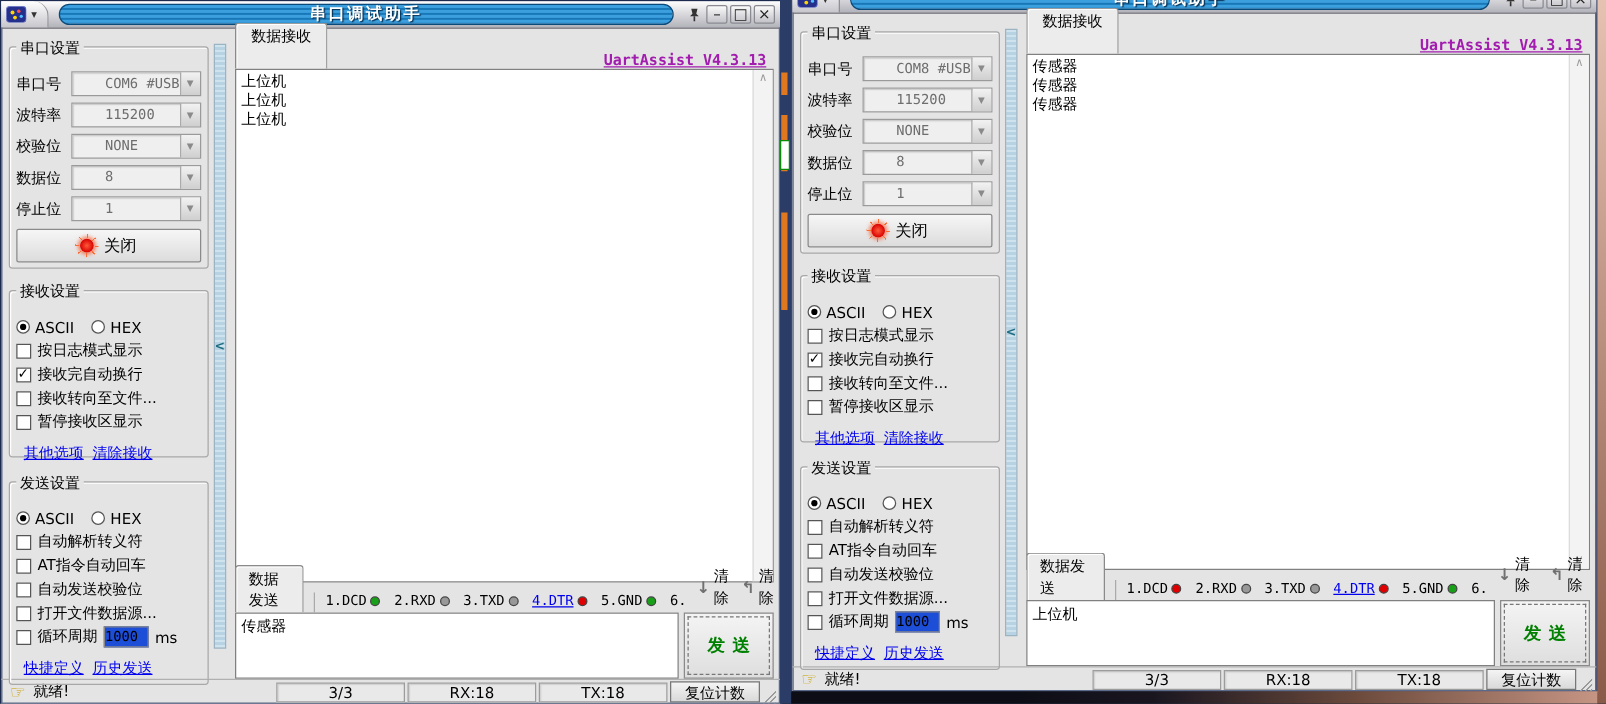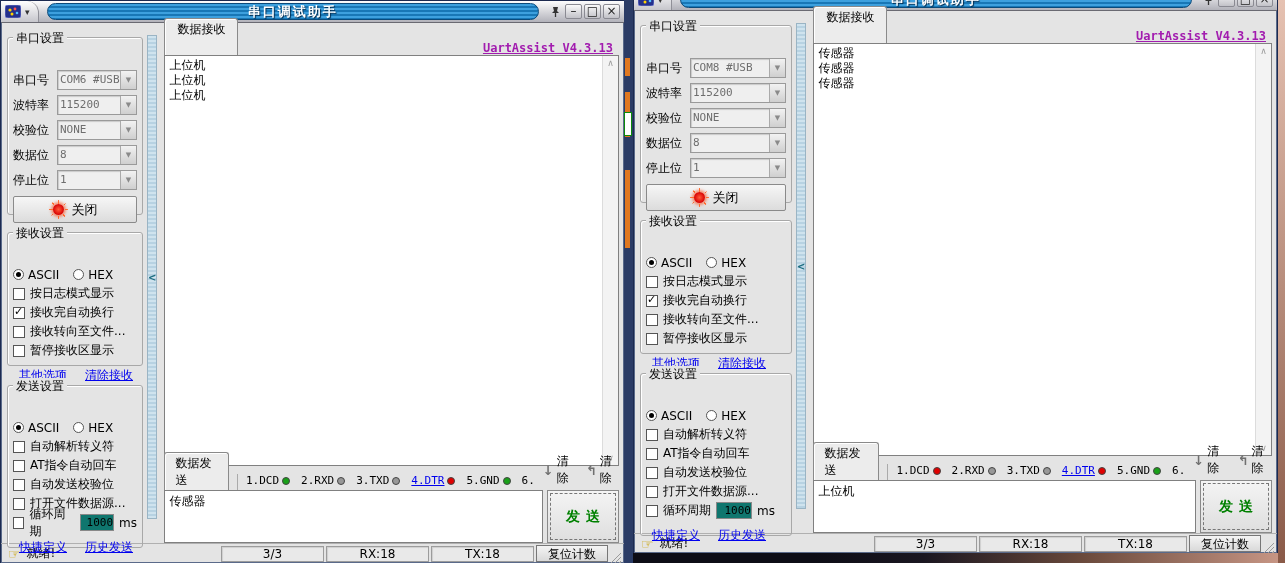--- a/index.html
+++ b/index.html
@@ -31,7 +31,7 @@
   .main { flex:1; display:flex; padding:2px 3px 0 3px; min-height:0; }
   .lpanel { flex:0 0 var(--lp,142px); padding:0 2px; }
   .grp { position:relative; border:1px solid #a8a8a8; border-radius:3px;
-         box-shadow:1px 1px 0 #fff inset; padding:32px 5px 4px 5px; margin:0 1px; }
+         box-shadow:1px 1px 0 #fff inset; padding:19px 5px 4px 5px; margin:0 1px; }
   .legend { position:absolute; top:-8px; left:5px; background:#e4e4e4; padding:0 3px;
             font-size:12px; color:#000; }
   .g-port { margin-top:12px; height:178px; }

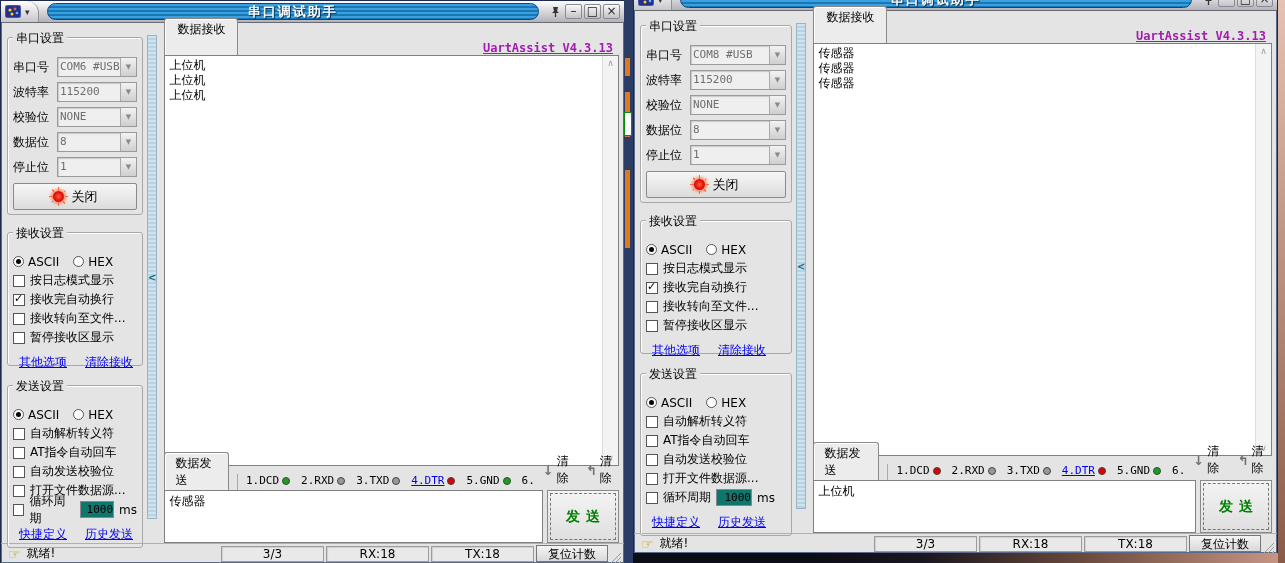--- a/index.html
+++ b/index.html
@@ -43,7 +43,7 @@
   .combo { flex:1; height:20px; display:flex; background:#efefef;
            border:1px solid #9a9a9a; box-shadow:1px 1px 1px #c9c9c9 inset; }
   .combo-val { flex:1; overflow:hidden; white-space:nowrap; color:#6e6e6e;
-               font:11px "DejaVu Sans Mono", monospace; line-height:18px; padding-left:2px; }
+               font:11px "DejaVu Sans Mono", monospace; line-height:18px; padding-left:2px;margin-left:24px; }
   .combo-btn { flex:0 0 16px; background:linear-gradient(#f2f2f2,#cfcfcf);
                border-left:1px solid #aaa; color:#8a8a8a; font-size:7px;
                display:flex; align-items:center; justify-content:center; }

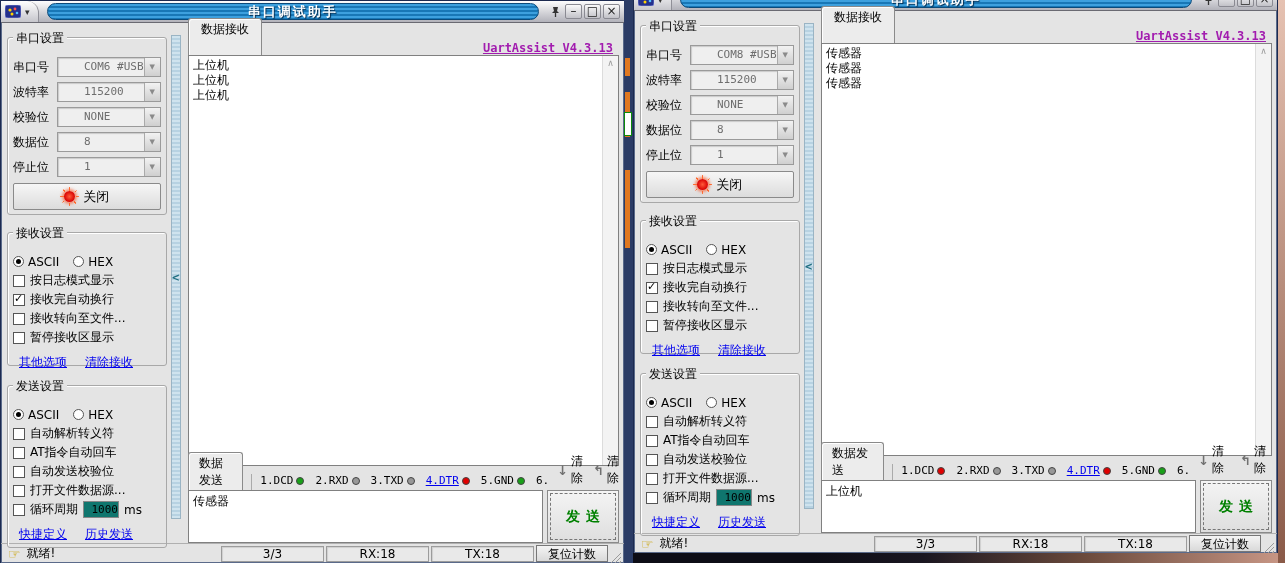--- a/index.html
+++ b/index.html
@@ -66,7 +66,7 @@
   .cb.on::after { content:"✓"; position:absolute; left:0; top:-1px; color:#000; font-weight:bold; }
   .cyc-inp { width:36px; height:17px; border:1px solid #888; background:#0f766e; text-align:right;
              font:11px "DejaVu Sans Mono", monospace; line-height:15px; }
-  .grplinks { display:flex; gap:18px; margin-top:7px; padding-left:6px; }
+  .grplinks { display:flex; gap:7px; margin-top:7px; padding-left:6px; }
   a.blnk { color:#0000ee; text-decoration:underline; font-size:12px; cursor:pointer; }
 
   .splitter { flex:0 0 8px; margin:10px 1px 24px 1px; border:1px solid #9ab4c4;

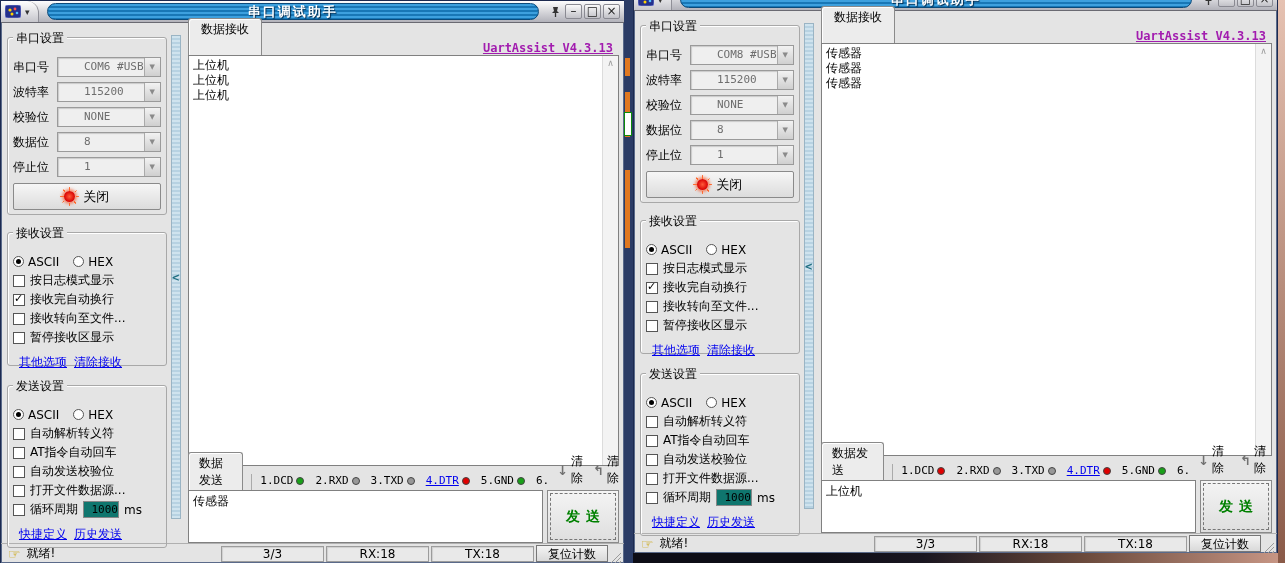--- a/index.html
+++ b/index.html
@@ -64,7 +64,7 @@
   .cb { width:12px; height:12px; border:1px solid #555; background:#fff; position:relative;
         font-size:11px; line-height:10px; text-align:center; }
   .cb.on::after { content:"✓"; position:absolute; left:0; top:-1px; color:#000; font-weight:bold; }
-  .cyc-inp { width:36px; height:17px; border:1px solid #888; background:#0f766e; text-align:right;
+  .cyc-inp { width:36px; height:17px; border:1px solid #888; background:#1d4ed8; text-align:left;
              font:11px "DejaVu Sans Mono", monospace; line-height:15px; }
   .grplinks { display:flex; gap:7px; margin-top:7px; padding-left:6px; }
   a.blnk { color:#0000ee; text-decoration:underline; font-size:12px; cursor:pointer; }

